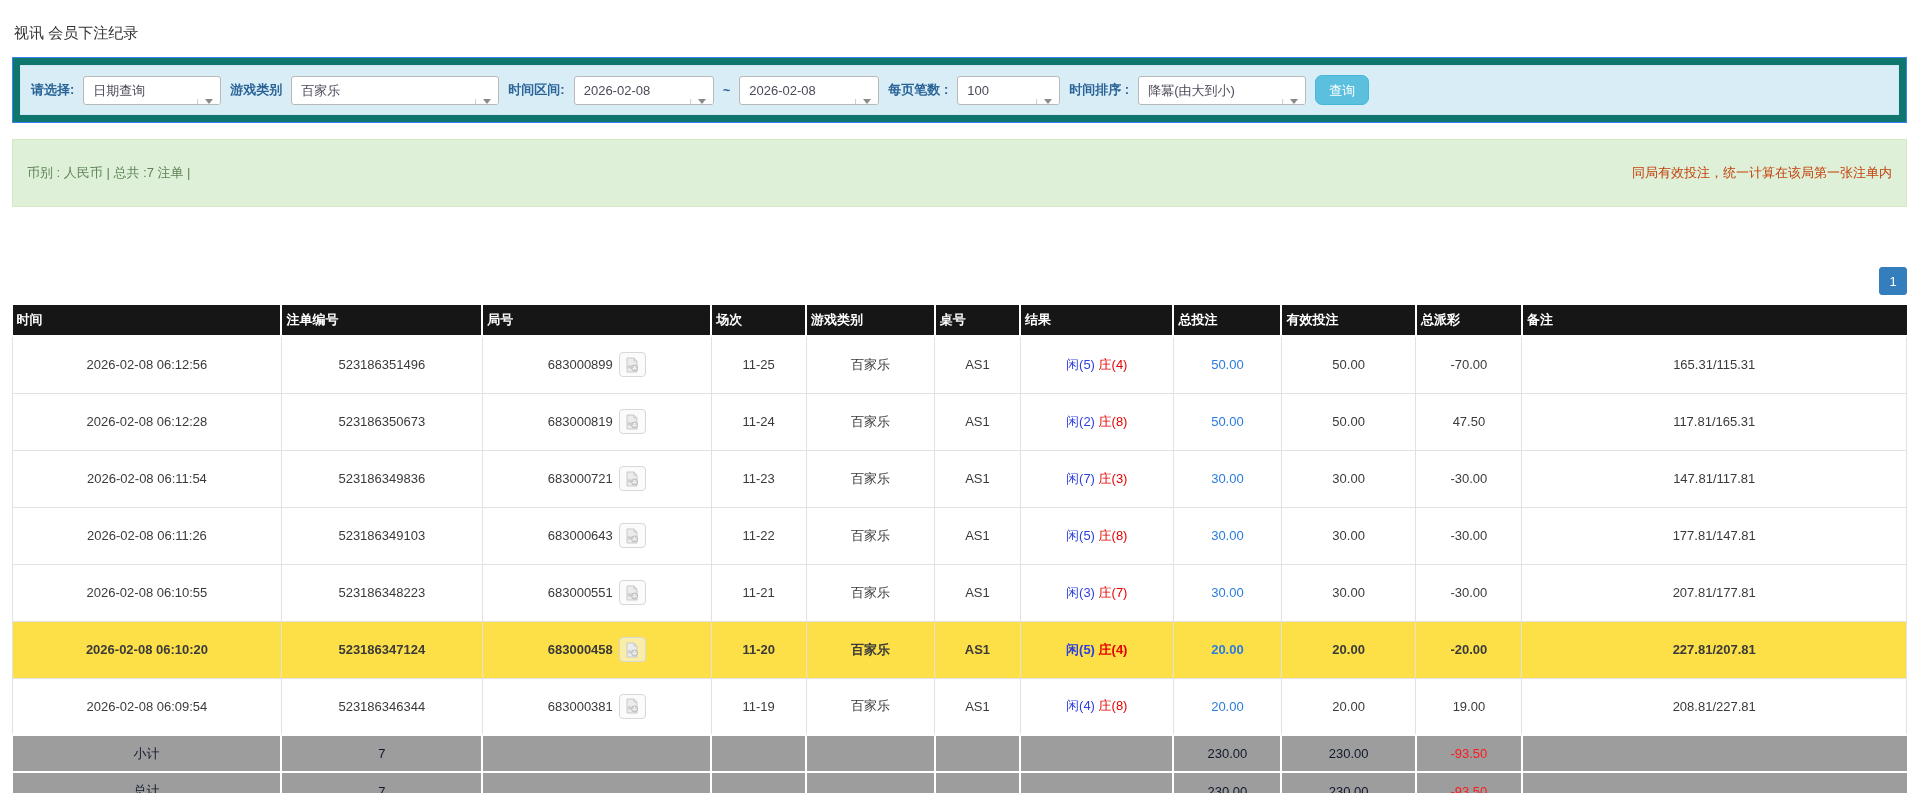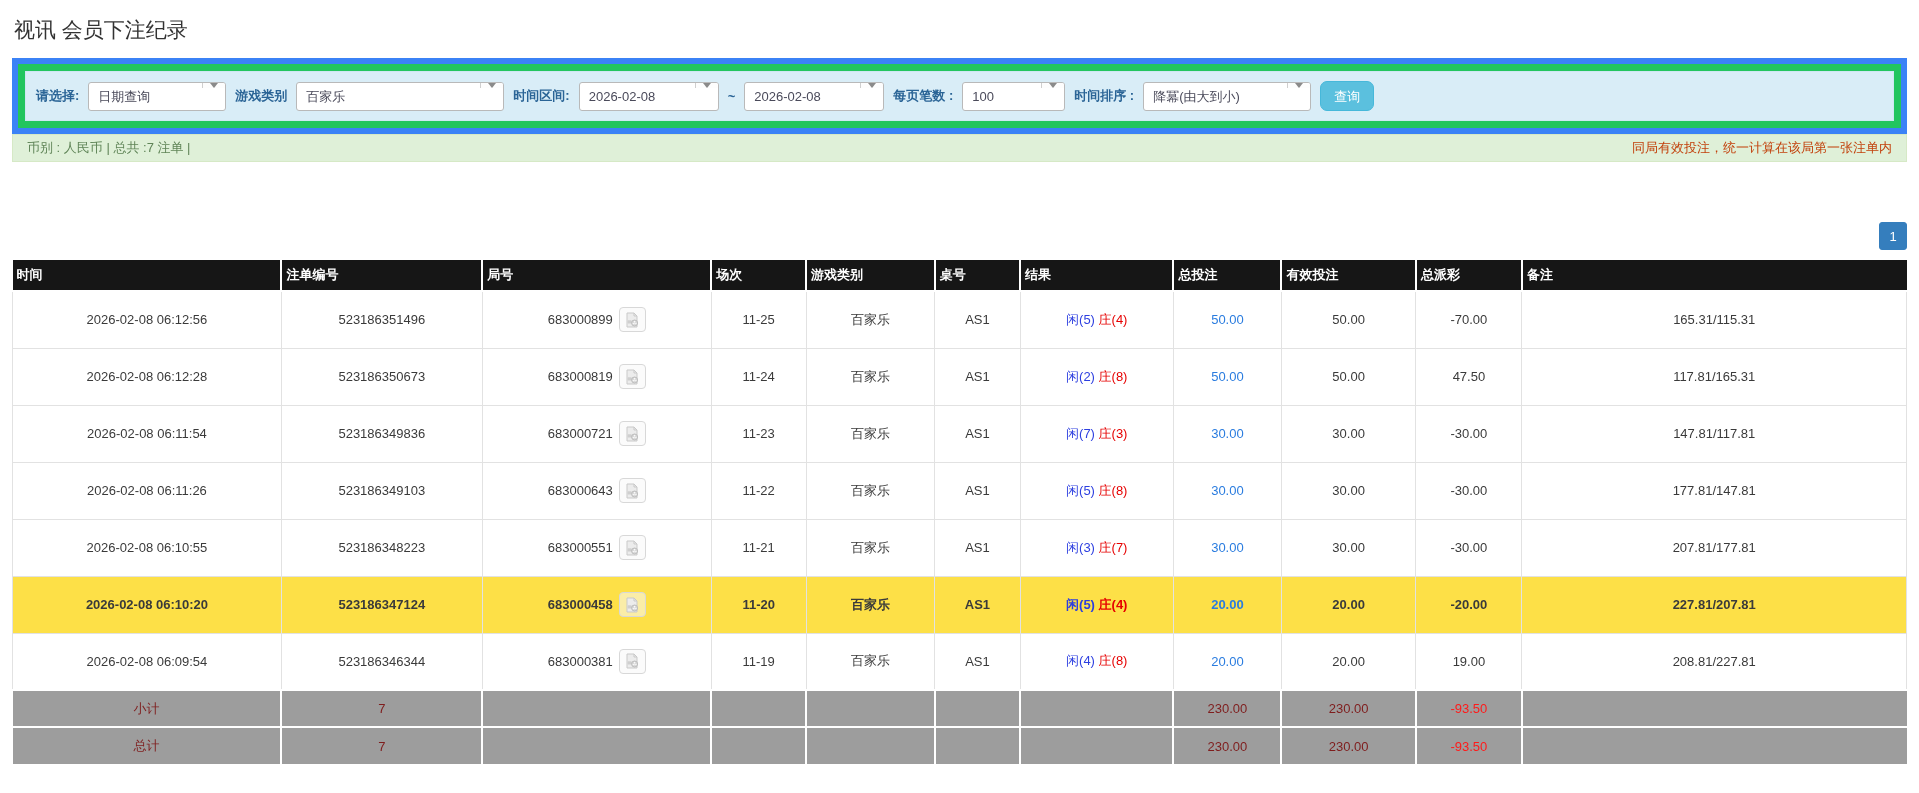--- a/index.html
+++ b/index.html
@@ -11,7 +11,7 @@
   }
   .wrap { padding:6px 12px 10px; }
 
-  .page-title { font-size:21px; font-weight:400; color:#333; margin:10px 0 14px 2px; }
+  .page-title { font-size:15px; font-weight:400; color:#333; margin:18px 0 14px 2px; }
 
   
   .filter-panel { border:6px solid #3b82f6; background:#22c55e; padding:7px; }

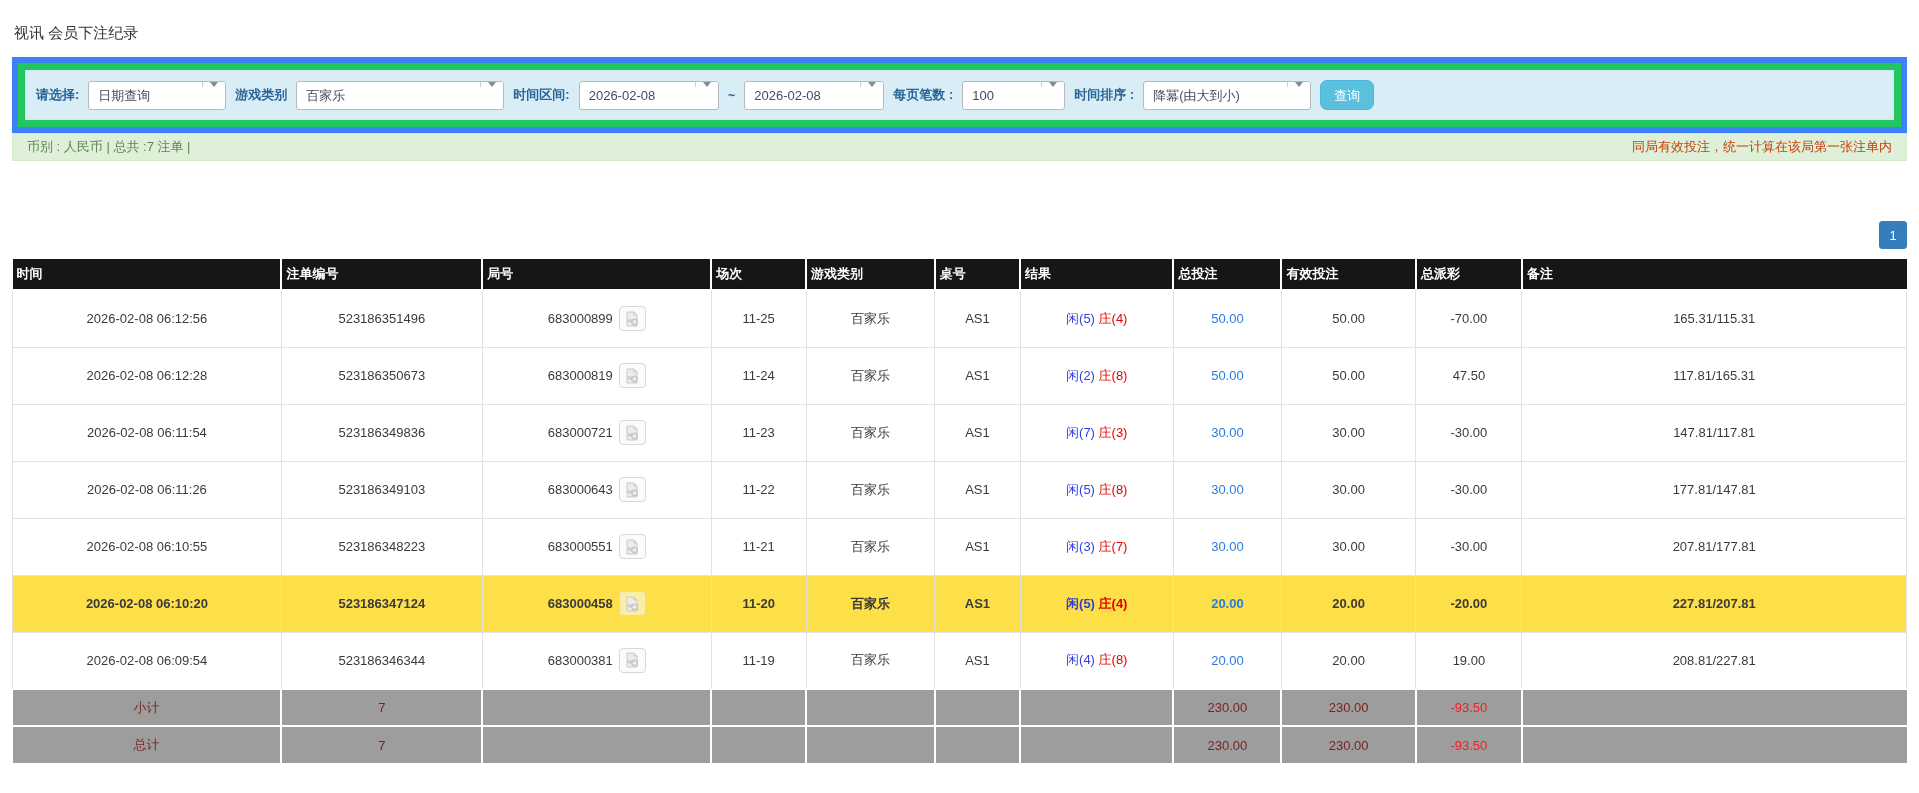--- a/index.html
+++ b/index.html
@@ -14,7 +14,7 @@
   .page-title { font-size:15px; font-weight:400; color:#333; margin:18px 0 14px 2px; }
 
   
-  .filter-panel { border:6px solid #3b82f6; background:#22c55e; padding:7px; }
+  .filter-panel { border:1px solid #3b82f6; background:#0f766e; padding:7px; margin-bottom:16px; }
   .filter-bar {
     background:#d9edf7; border:1px solid #cfe7f3;
     padding:9px 10px; display:flex; align-items:center; gap:9px; flex-wrap:nowrap;

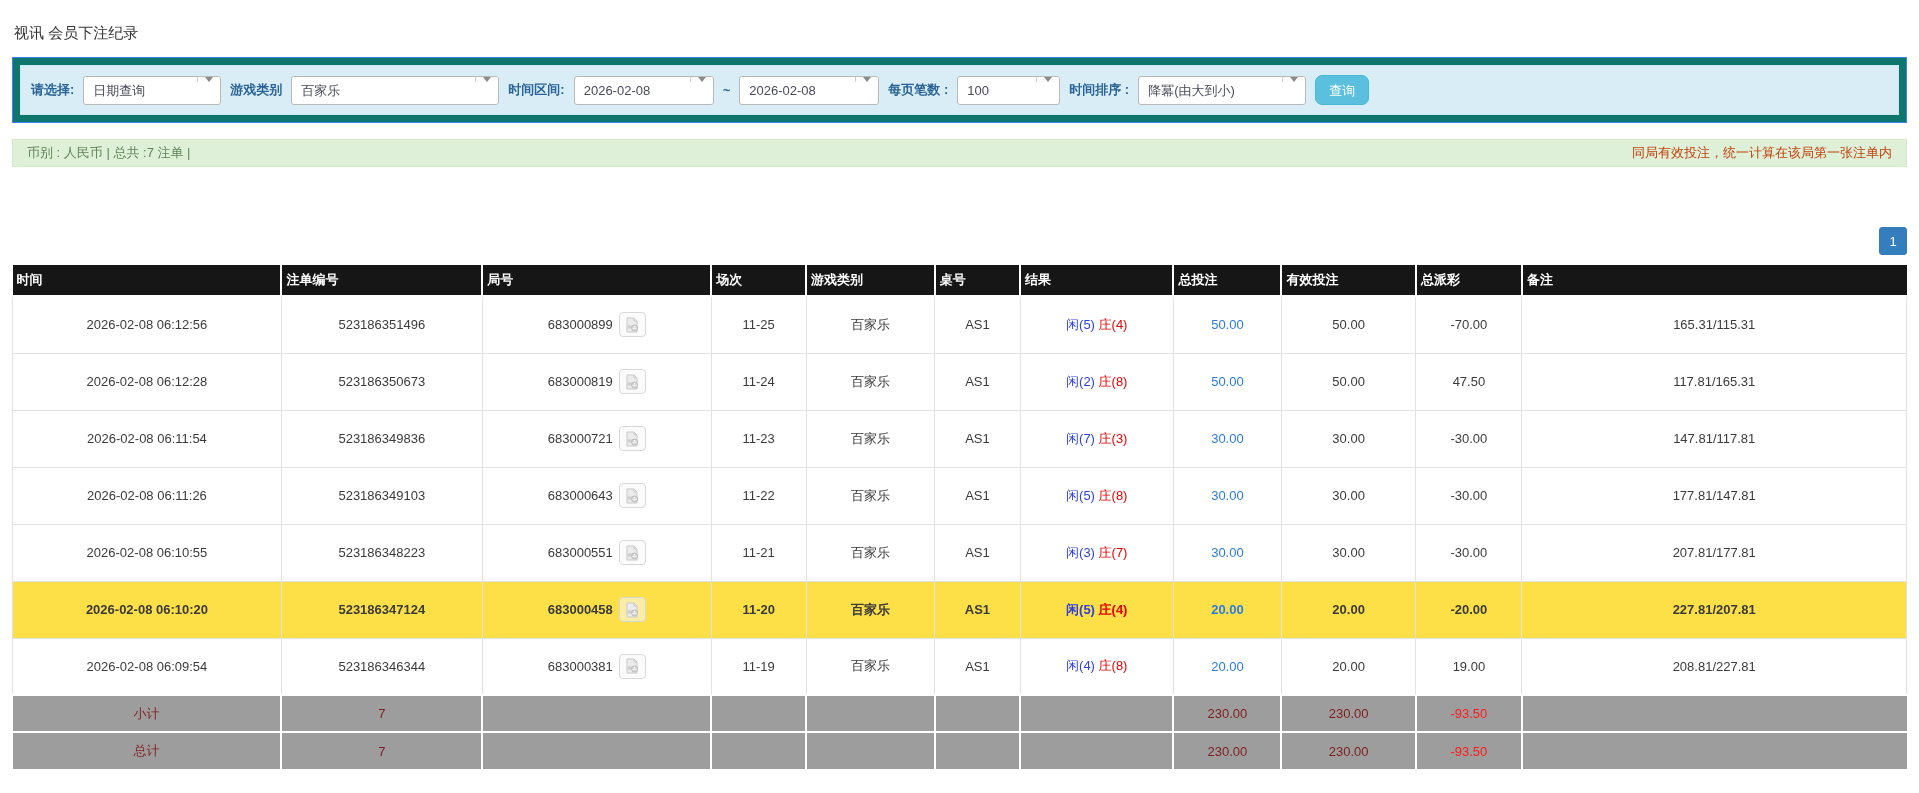--- a/index.html
+++ b/index.html
@@ -21,7 +21,7 @@
   }
   .f-label { color:#2a6496; font-weight:bold; white-space:nowrap; }
   .combo {
-    display:inline-flex; align-items:flex-start; background:#fff;
+    display:inline-flex; align-items:flex-end; background:#fff;
     border:1px solid #b9b9b9; border-radius:3px; height:29px; overflow:hidden;
   }
   .combo .val { padding:0 9px; line-height:27px; color:#4a4a5a; white-space:nowrap; overflow:hidden; flex:1; }

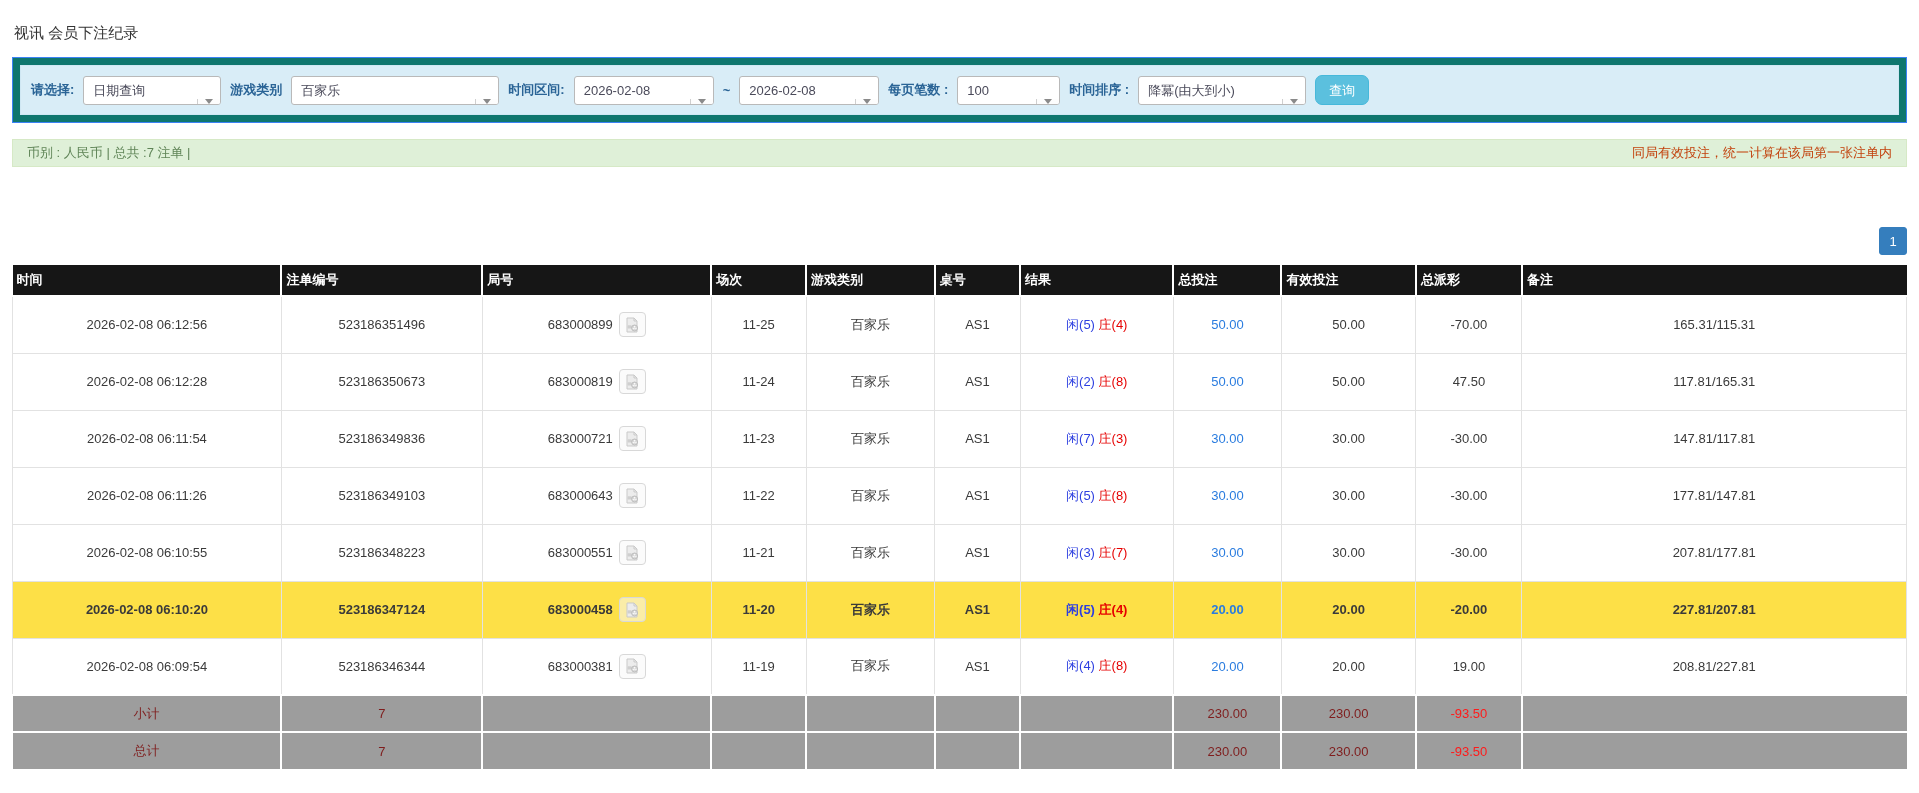--- a/index.html
+++ b/index.html
@@ -39,7 +39,7 @@
   
   .notice-bar {
     background:#dff0d8; border:1px solid #d6e9c6;
-    padding:4px 14px; display:flex; justify-content:space-between; align-items:center;
+    padding:24px 14px; display:flex; justify-content:space-between; align-items:center;
     margin-bottom:30px;
   }
   .notice-left { color:#5f8457; }

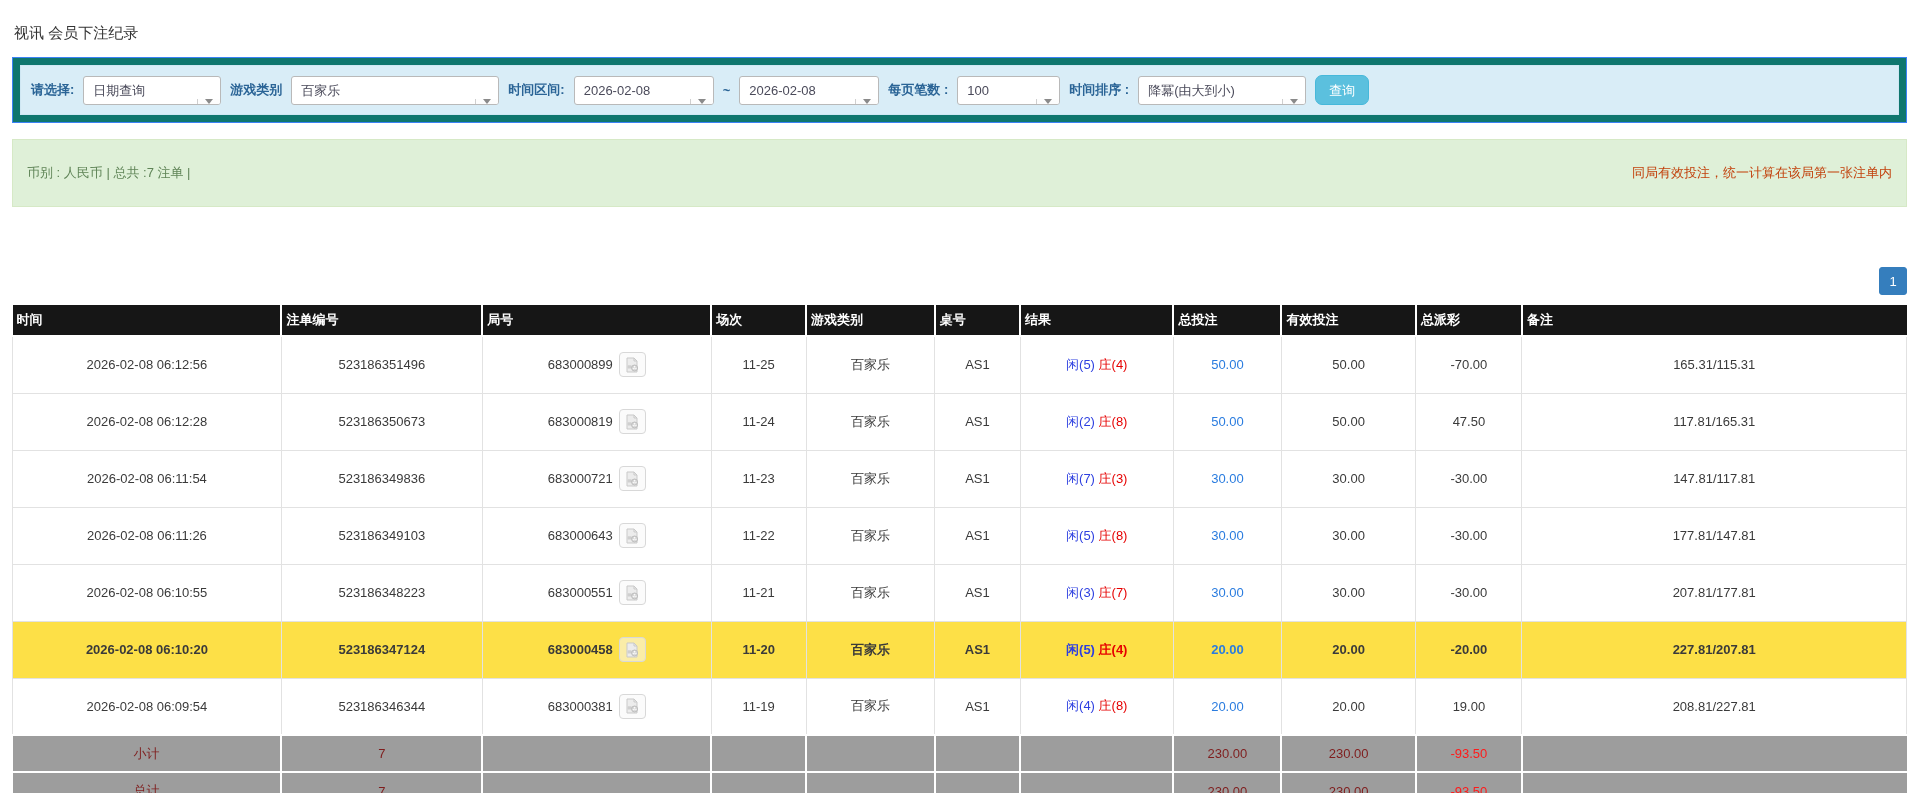--- a/index.html
+++ b/index.html
@@ -77,7 +77,7 @@
   .link { color:#2a7cdf; cursor:pointer; }
   .neg { color:#ff0000; }
   tr.footer td {
-    background:#9d9d9d; color:#7f1d1d; height:37px;
+    background:#9d9d9d; color:#0f172a; height:37px;
     border-right:2px solid #fff; border-top:2px solid #fff; border-left:none; border-bottom:none;
   }
   tr.footer td:last-child { border-right:none; }

